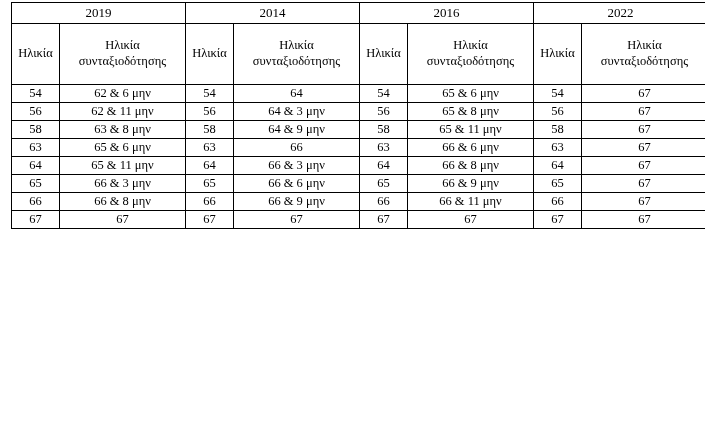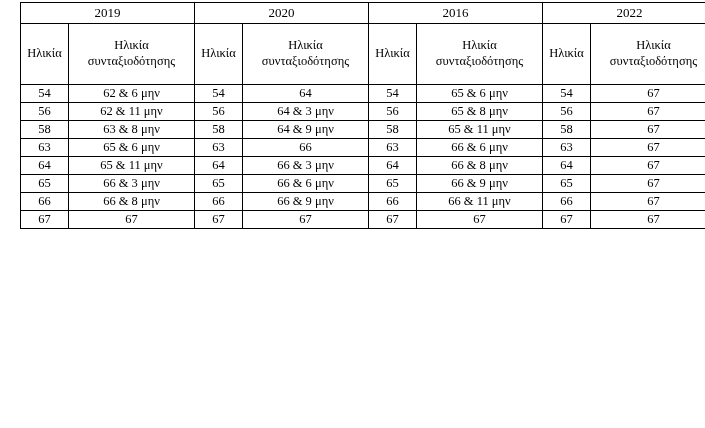--- a/index.html
+++ b/index.html
@@ -19,7 +19,7 @@
     height: 428px;
     position: relative;
     box-sizing: border-box;
-    padding: 2px 4px 2px 20px;
+    padding: 2px 4px 2px 11px;
   }
   table.retirement-table {
     border-collapse: collapse;

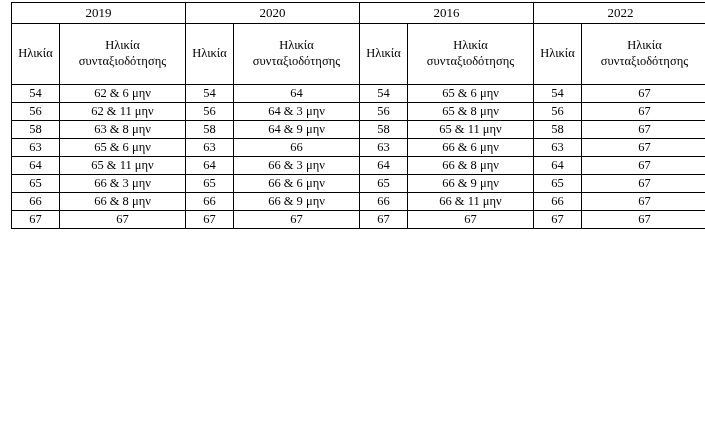--- a/index.html
+++ b/index.html
@@ -72,7 +72,7 @@
     <thead>
       <tr>
         <th class="year-head" colspan="2">2019</th>
-        <th class="year-head" colspan="2">2020</th>
+        <th class="year-head" colspan="2">2014</th>
         <th class="year-head" colspan="2">2016</th>
         <th class="year-head" colspan="2">2022</th>
       </tr>

